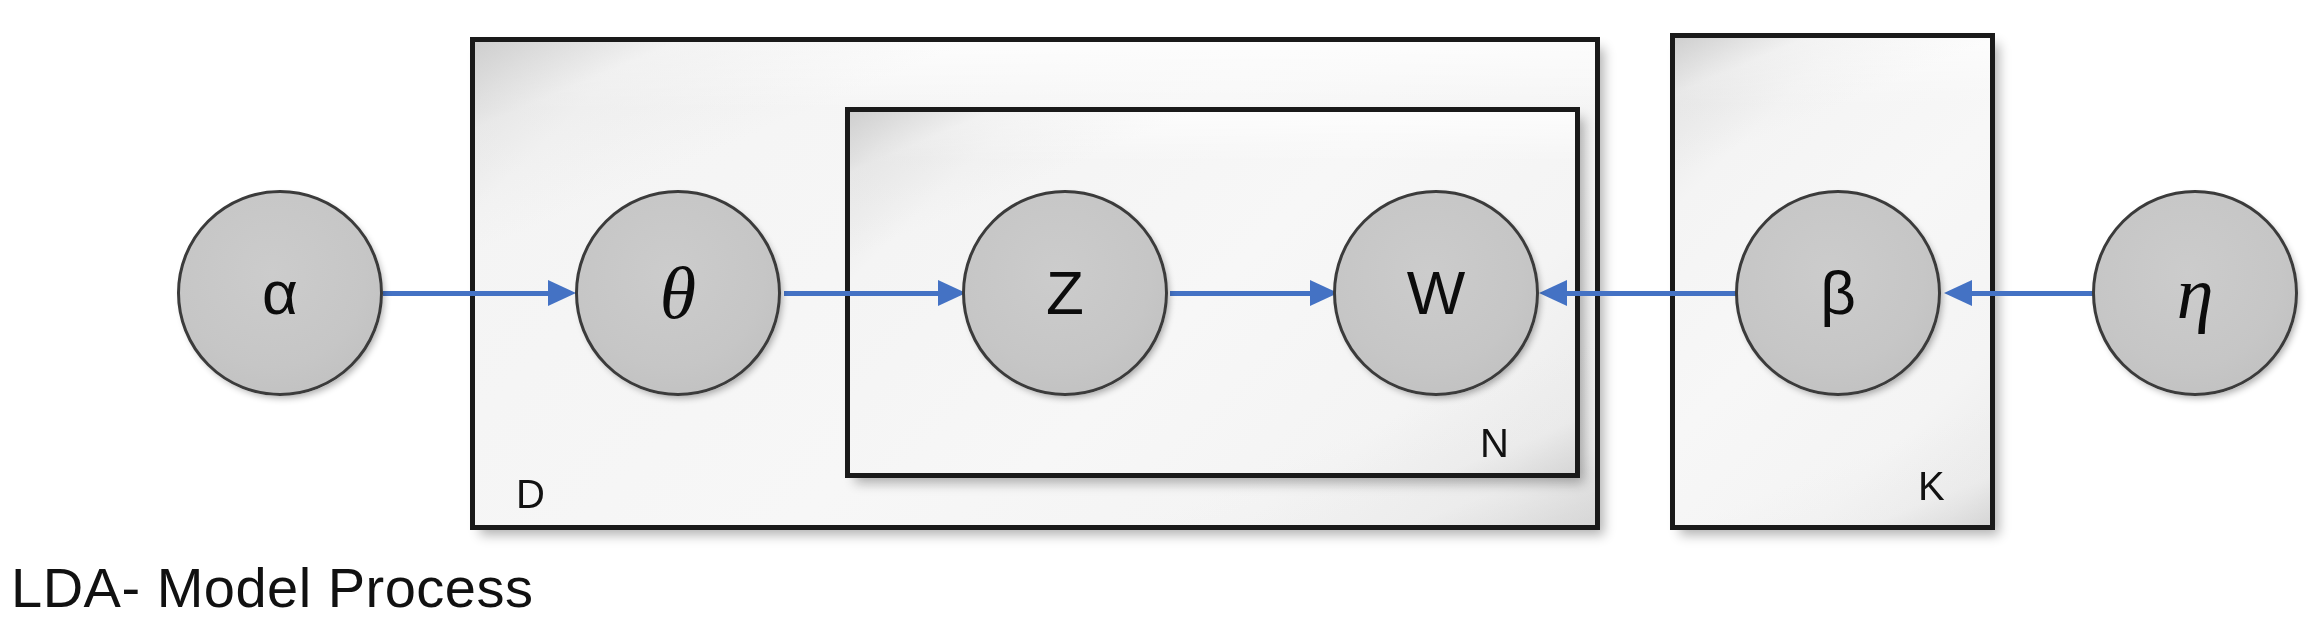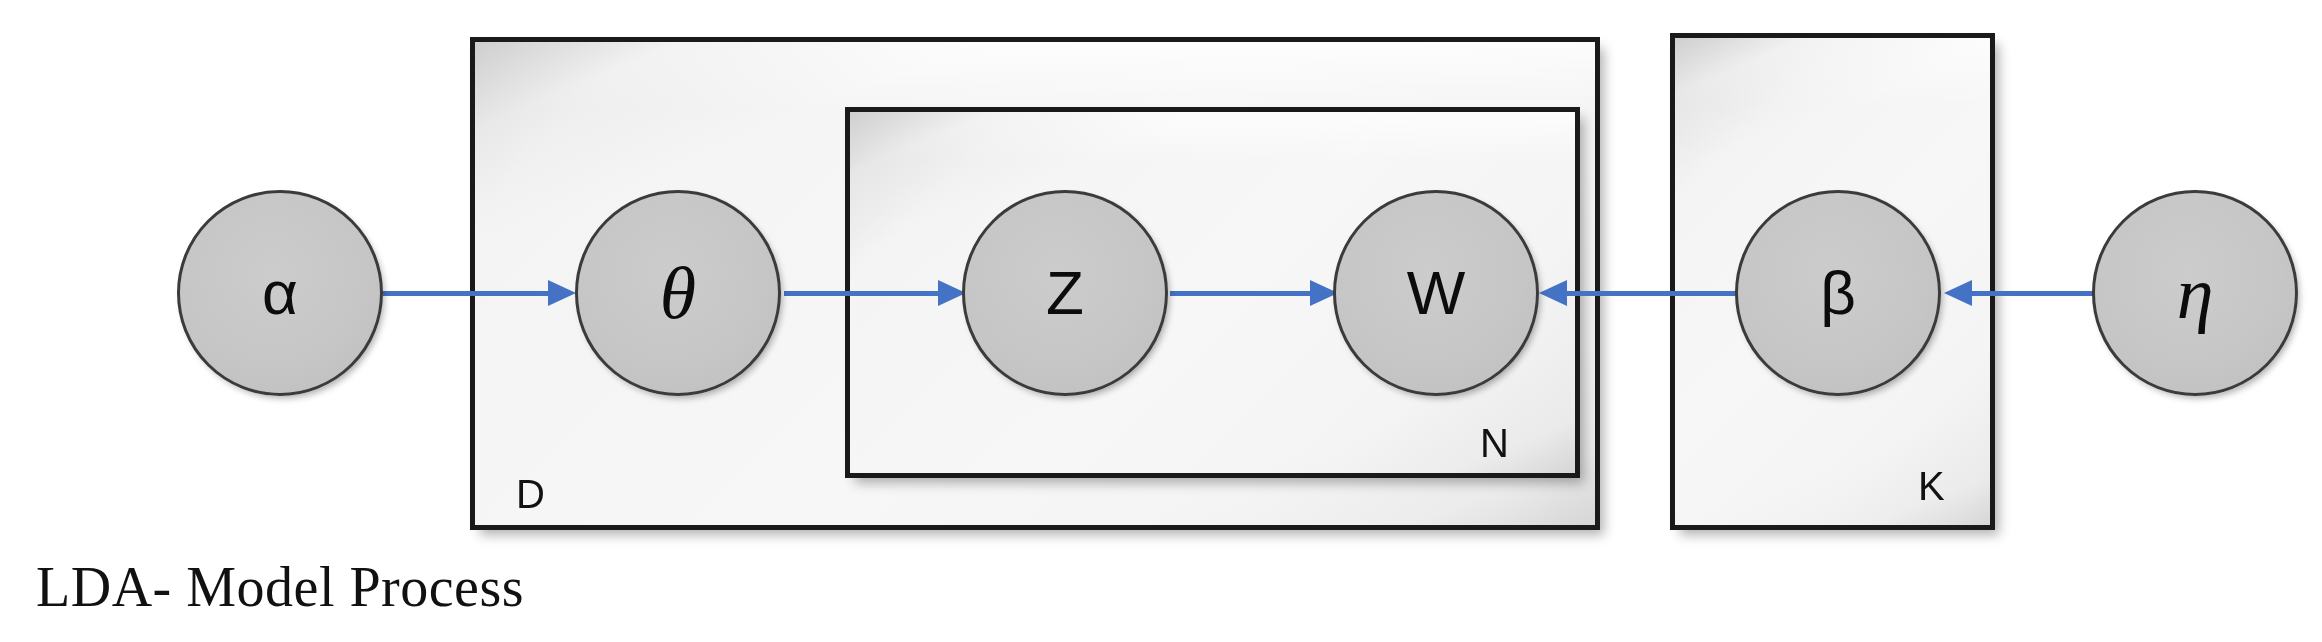--- a/index.html
+++ b/index.html
@@ -154,9 +154,9 @@
   
   #caption {
     position: absolute;
-    left: 36px;
+    left: 11px;
     top: 555px;
-    font-family: Liberation Serif, serif;
+    font-family: Liberation Sans, sans-serif;
     font-size: 56px;
     color: #111111;
     letter-spacing: 0.5px;

